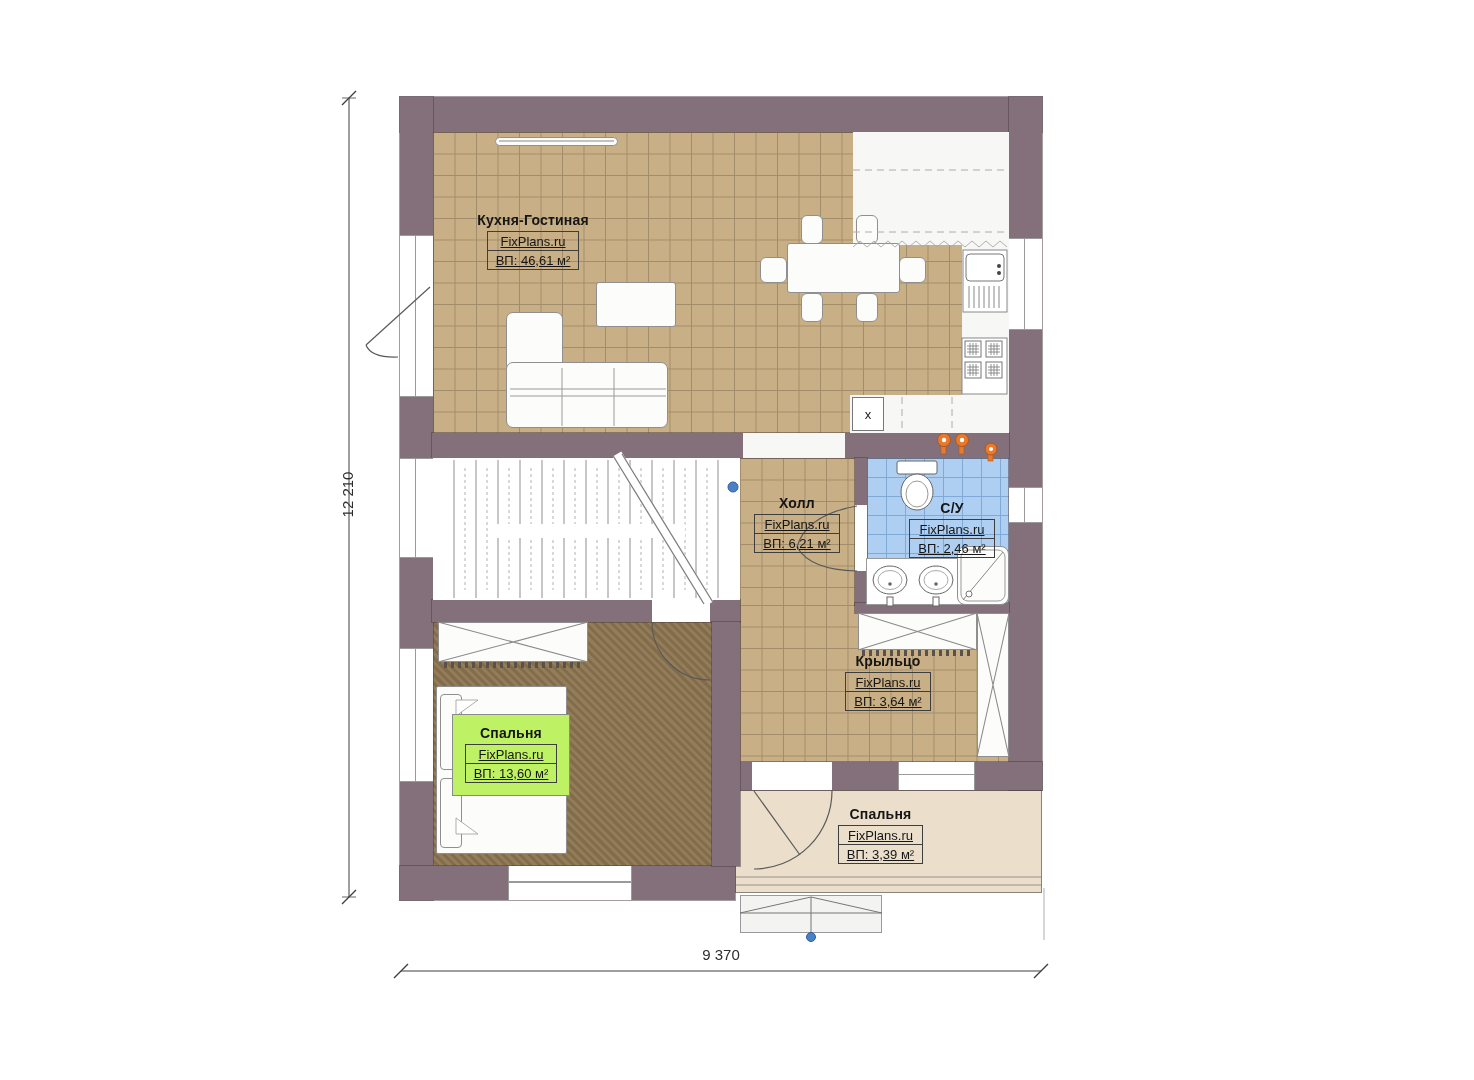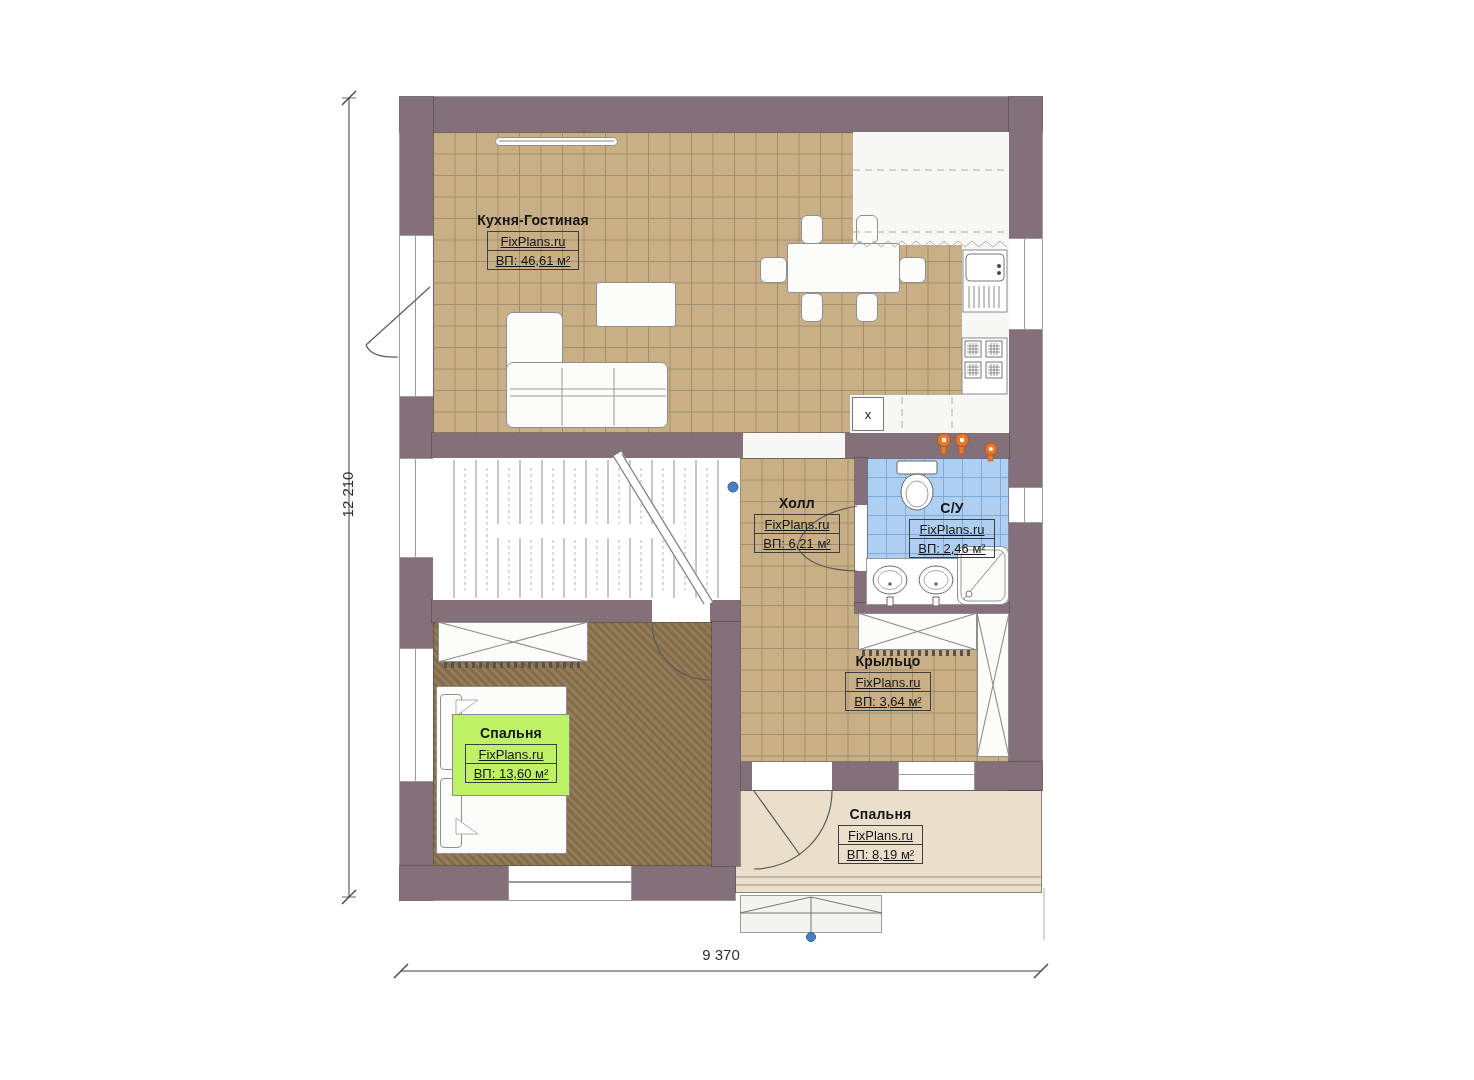--- a/index.html
+++ b/index.html
@@ -271,7 +271,7 @@
     <div class="rl-name">Спальня</div>
     <div class="rl-boxwrap">
       <div class="rl-row">FixPlans.ru</div>
-      <div class="rl-row">ВП: 8,19 м²</div>
+      <div class="rl-row">ВП: 3,39 м²</div>
     </div>
   </div>
 

